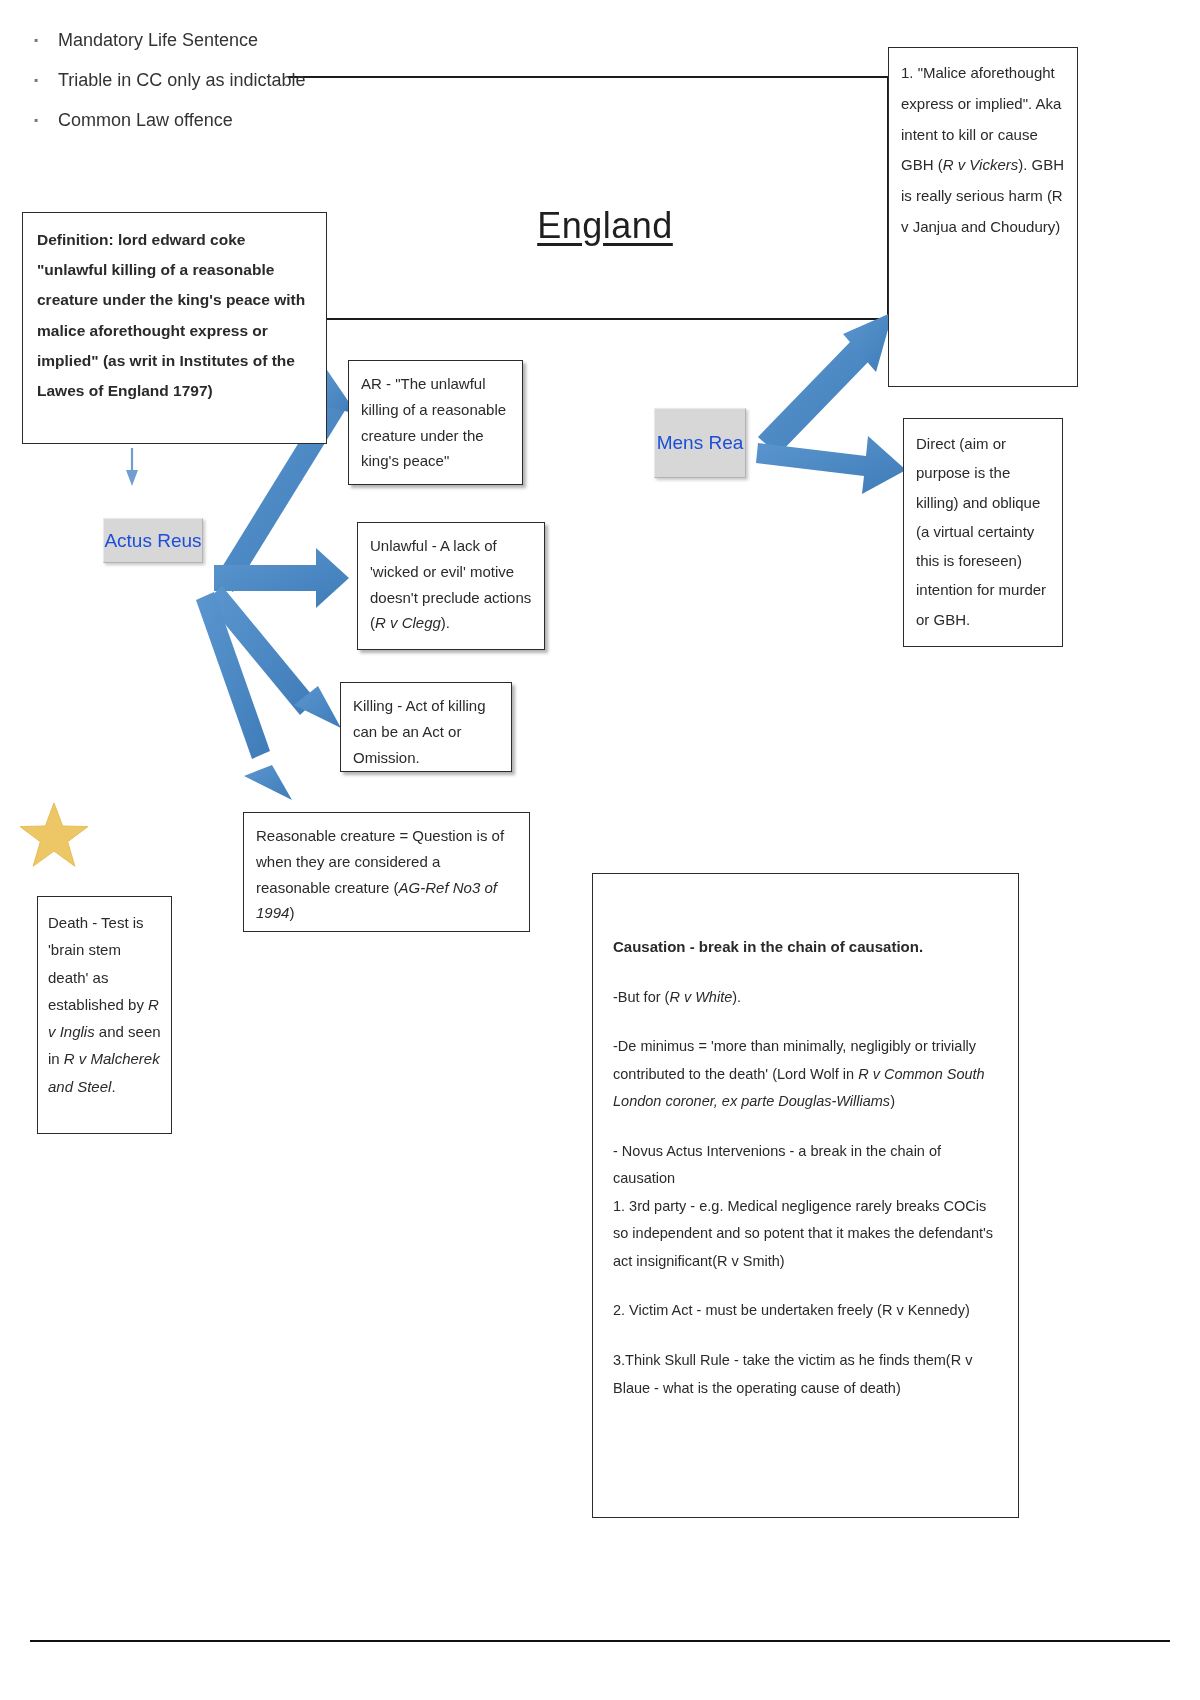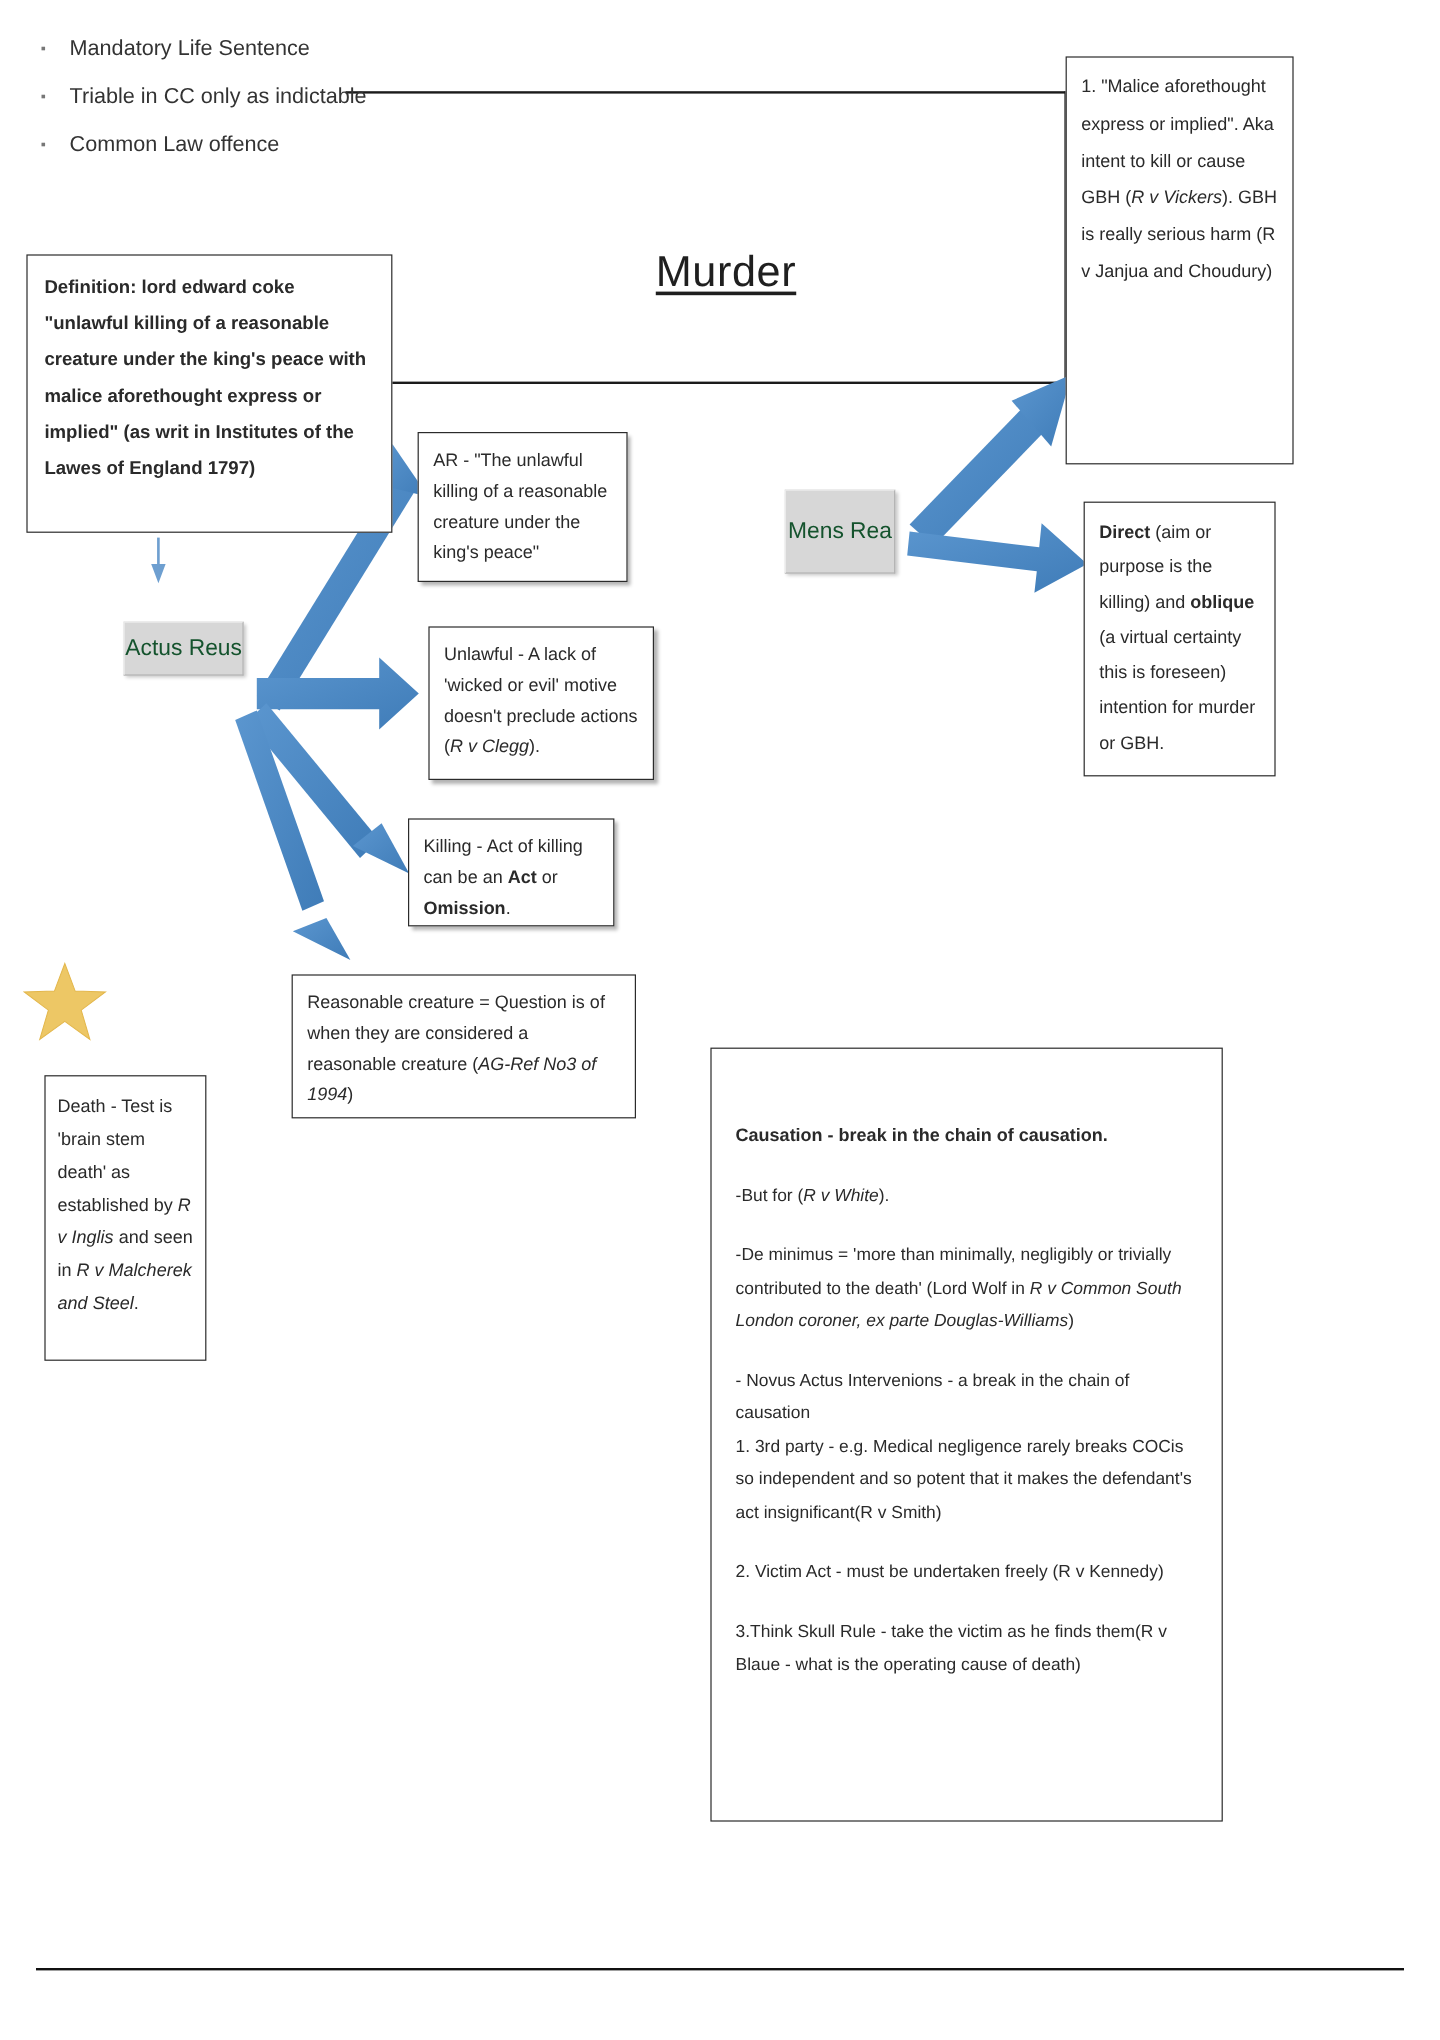--- a/index.html
+++ b/index.html
@@ -140,7 +140,7 @@
     </div>
   </div>
 
-  <div id="title">Murder</div>
+  <div id="title">England</div>
 
   <div class="box" style="left:22px; top:212px; width:305px; height:232px; font-weight:bold; font-size:15.5px; line-height:1.95; padding:12px 14px;">
     <p>Definition: lord edward coke "unlawful killing of a reasonable creature under the king's peace with malice aforethought express or implied" (as writ in Institutes of the Lawes of England 1797)</p>

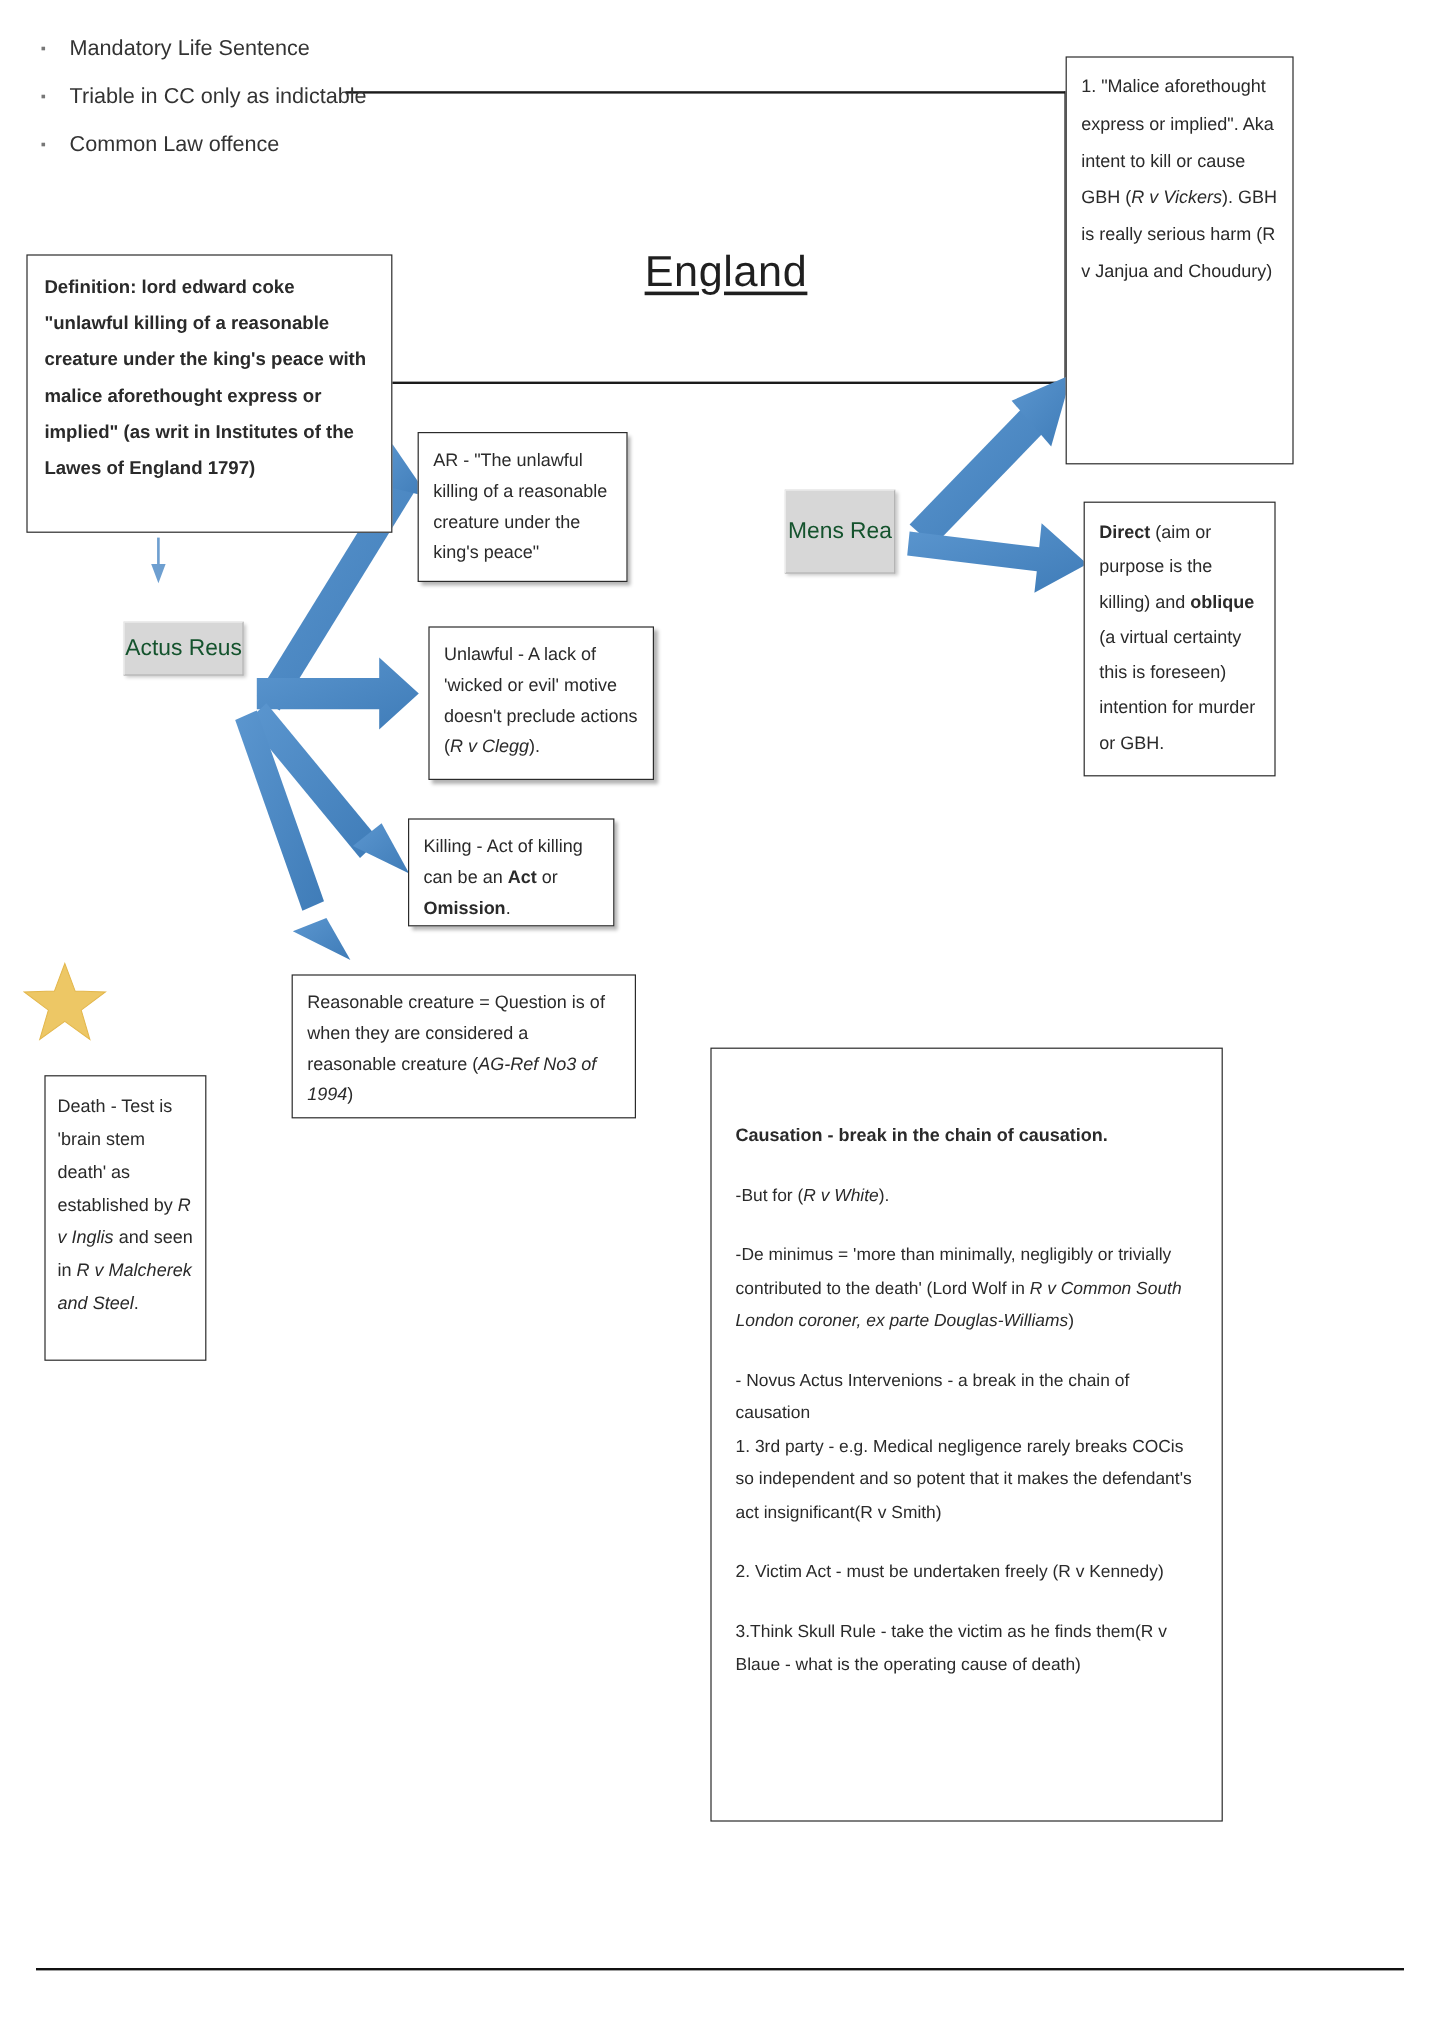--- a/index.html
+++ b/index.html
@@ -53,7 +53,7 @@
     border:1px solid #b4b4b4;
     border-top-color:#eaeaea; border-left-color:#eaeaea;
     display:flex; align-items:center; justify-content:center;
-    font-size:19px; color:#14532d;
+    font-size:19px; color:#1d4ed8;
     box-shadow:2px 2px 3px rgba(0,0,0,0.22);
     z-index:8;
   }

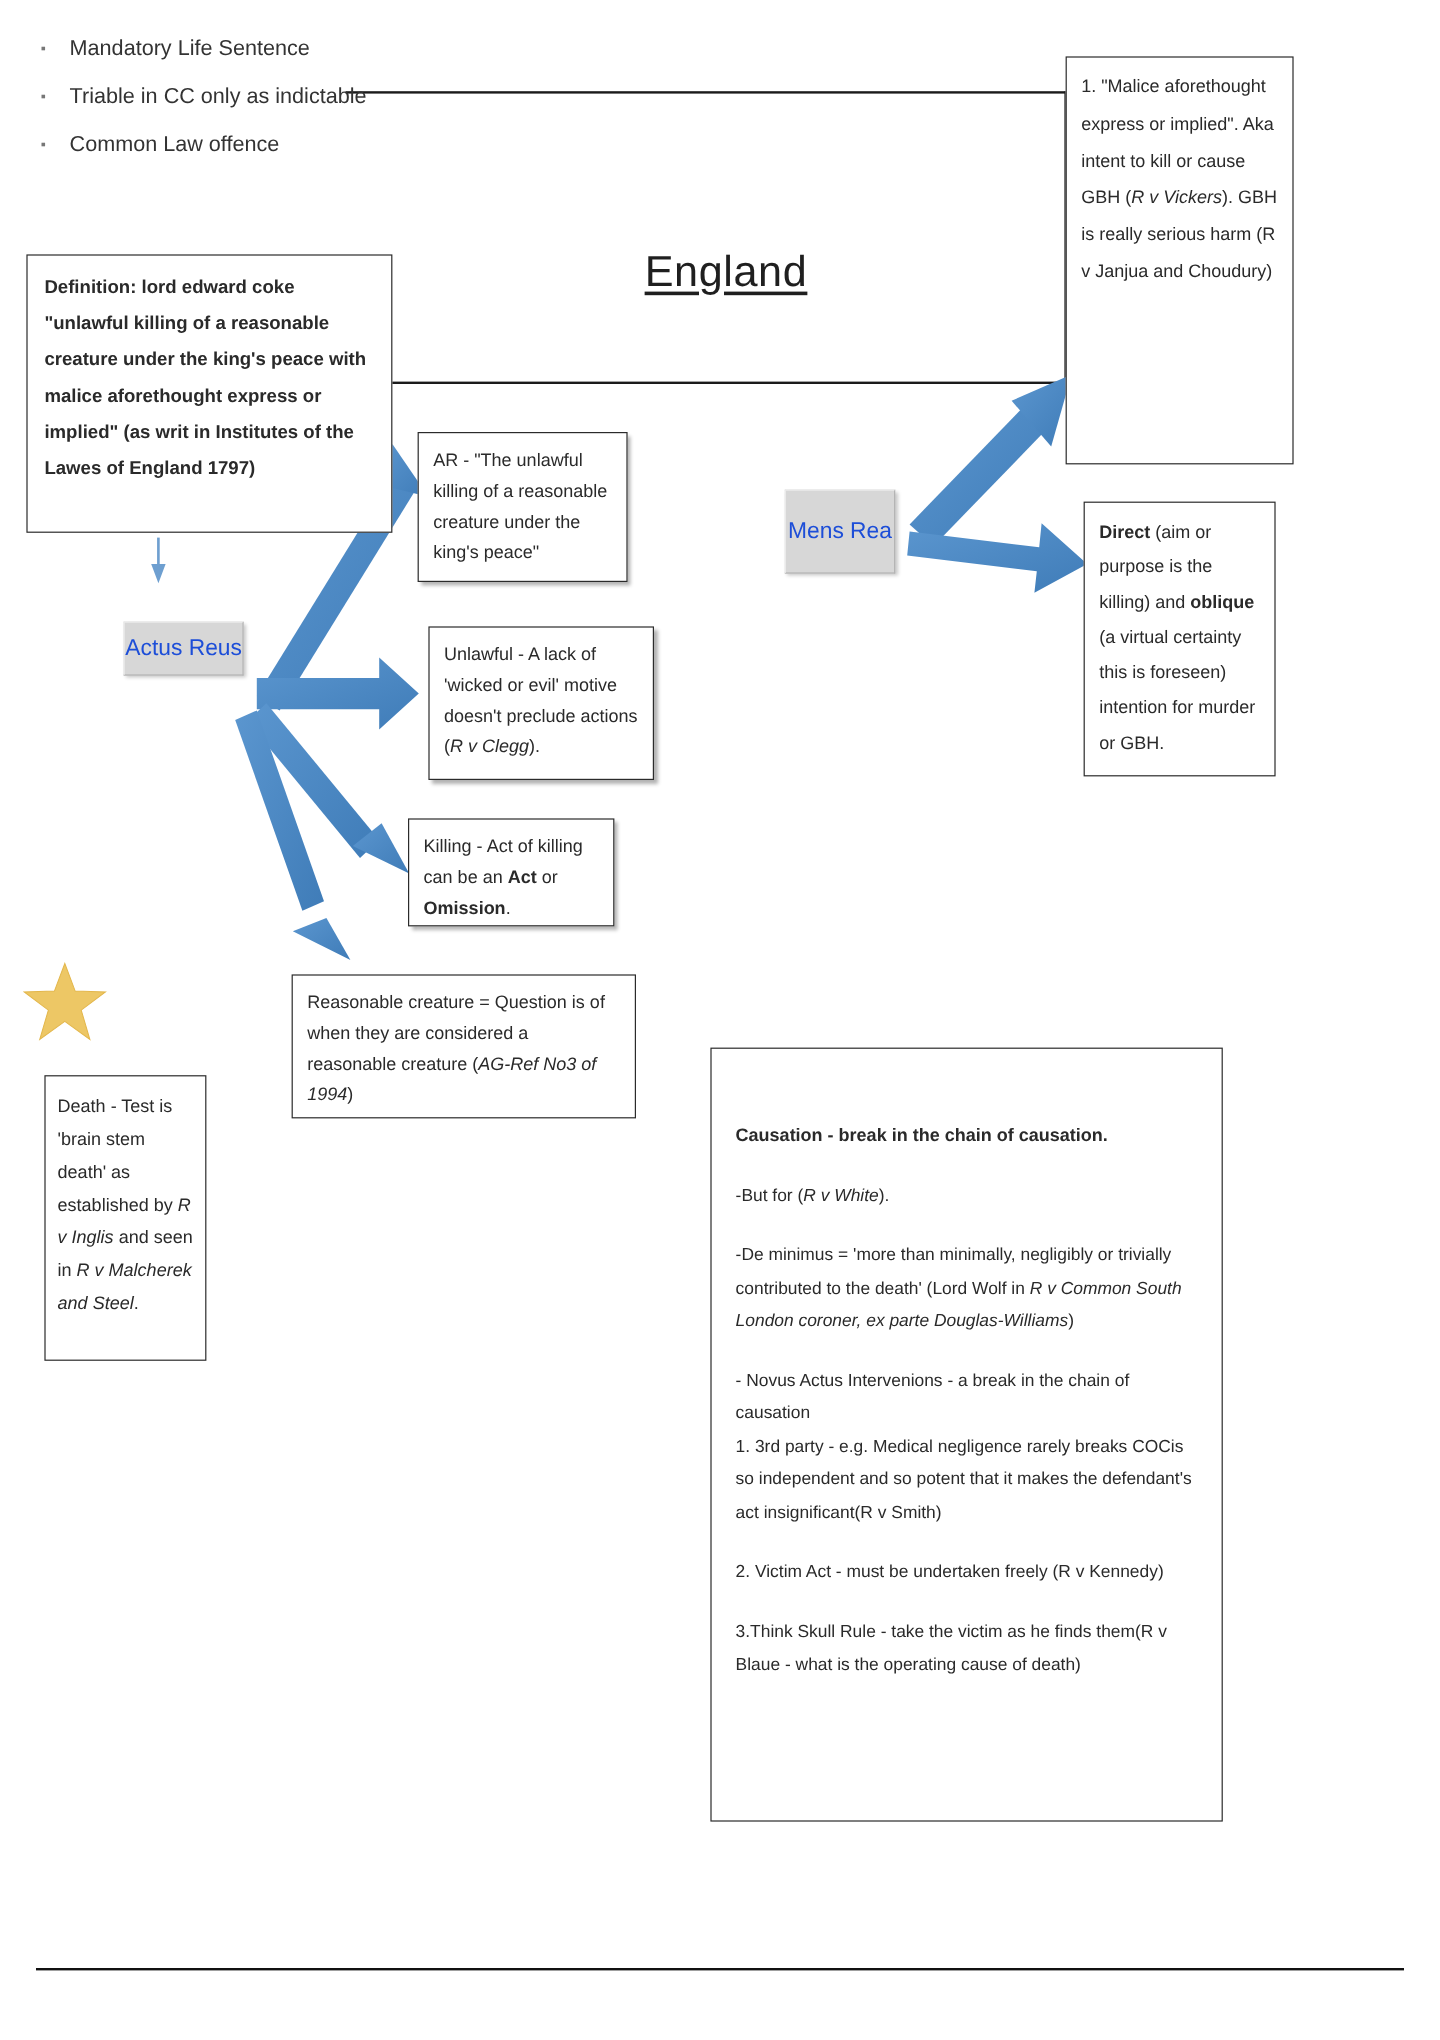--- a/index.html
+++ b/index.html
@@ -26,7 +26,7 @@
     z-index:5;
   }
   .box p { margin:0; }
-  .box b { font-weight:bold; }
+  .box b { font-weight:normal; }
   .box i { font-style:italic; }
 
   

